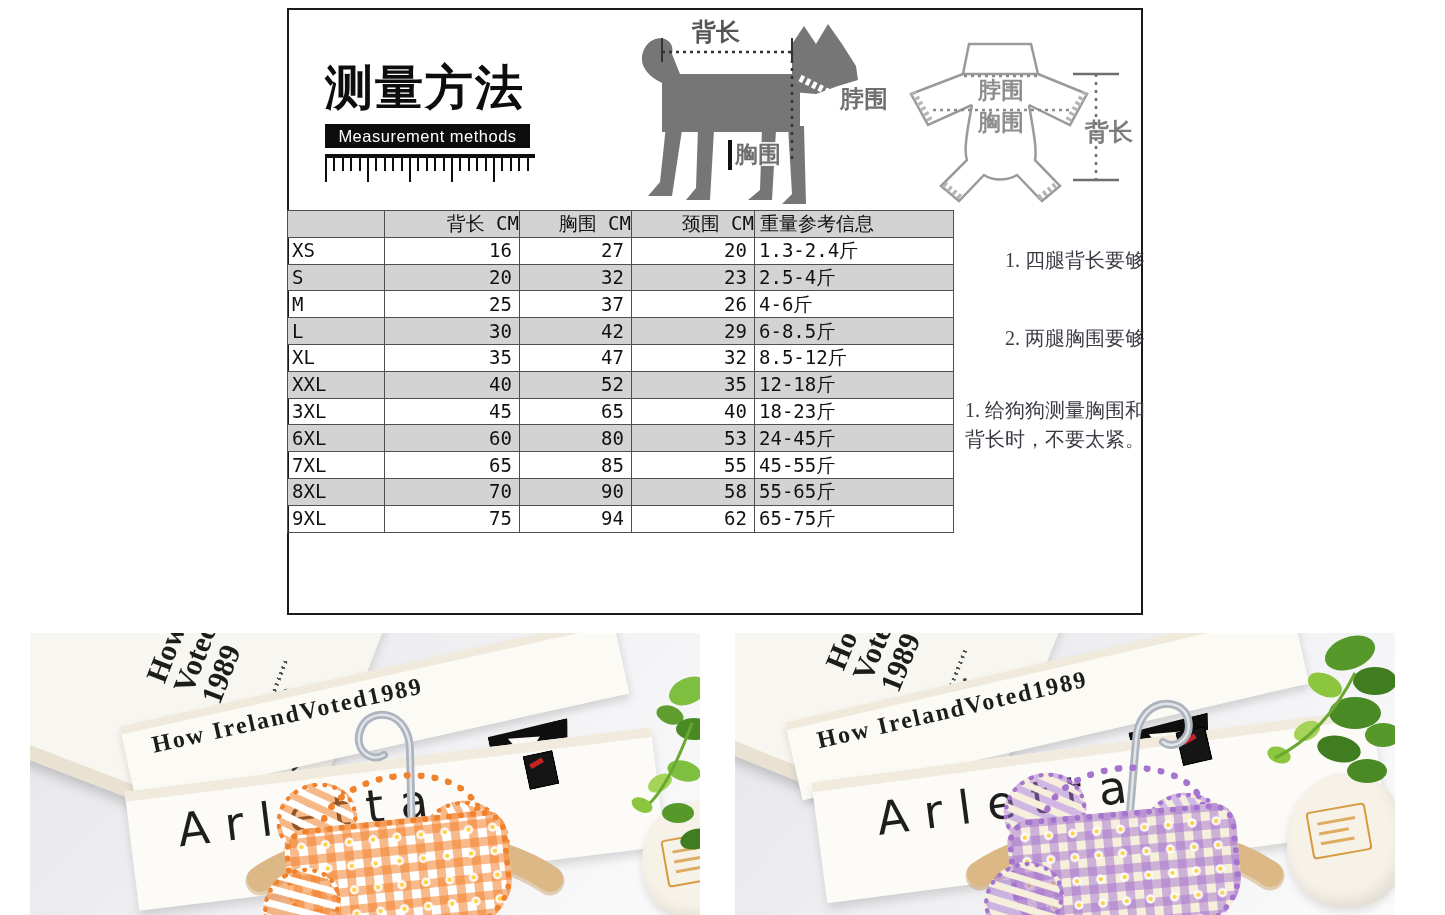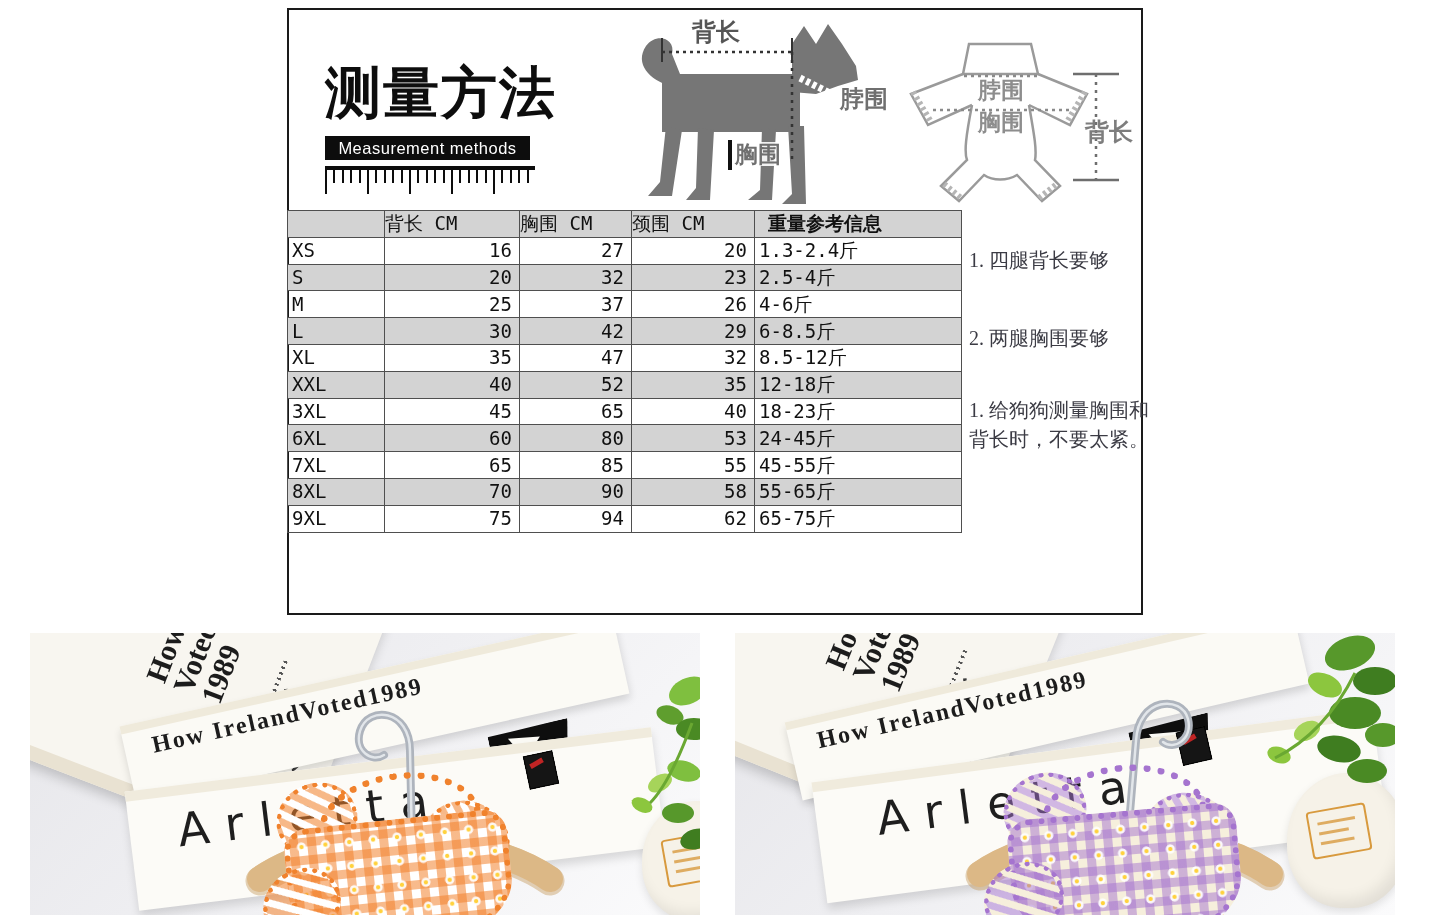--- a/index.html
+++ b/index.html
@@ -10,7 +10,7 @@
   .panel{position:absolute;left:287px;top:8px;width:856px;height:607px;
          border:2px solid #1a1a1a;background:#fff;box-sizing:border-box;}
   .title-block{position:absolute;left:36px;top:46px;width:215px;}
-  .title-cn{font-size:56px;font-weight:900;color:#0d0d0d;letter-spacing:2px;
+  .title-cn{font-size:48px;font-weight:900;color:#0d0d0d;letter-spacing:2px;
             font-family:"Liberation Sans",sans-serif;white-space:nowrap;}
   .title-en{margin-top:4px;background:#0d0d0d;color:#fff;font-size:16.5px;
             width:205px;height:24px;line-height:24px;text-align:center;letter-spacing:.5px;}

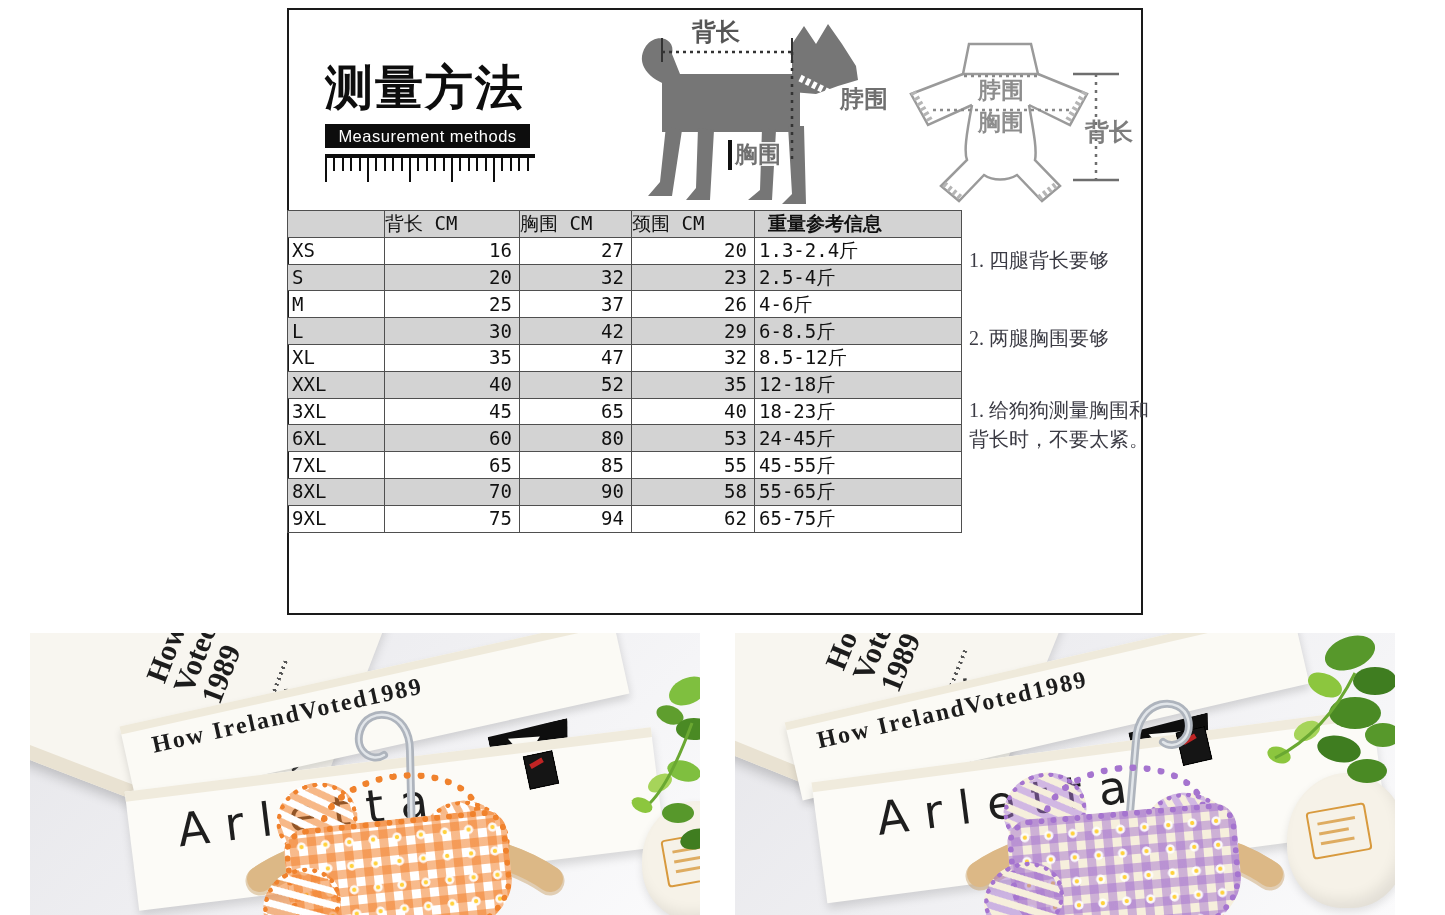--- a/index.html
+++ b/index.html
@@ -31,7 +31,7 @@
   table.sizes th,table.sizes td{border:1px solid #4f4f4f;height:25.8px;padding:0;
               font-size:19px;font-weight:normal;color:#111;line-height:25px;
               overflow:hidden;white-space:nowrap;}
-  table.sizes th{background:#d3d3d3;text-align:left;}
+  table.sizes th{background:#d3d3d3;text-align:right;}
   table.sizes th.c0{width:96px;}  table.sizes th.c1{width:134px;}
   table.sizes th.c2{width:111px;} table.sizes th.c3{width:122px;margin-top:21px;}
   table.sizes th.c4{width:193px;text-align:left;padding-left:13px;font-weight:bold;}

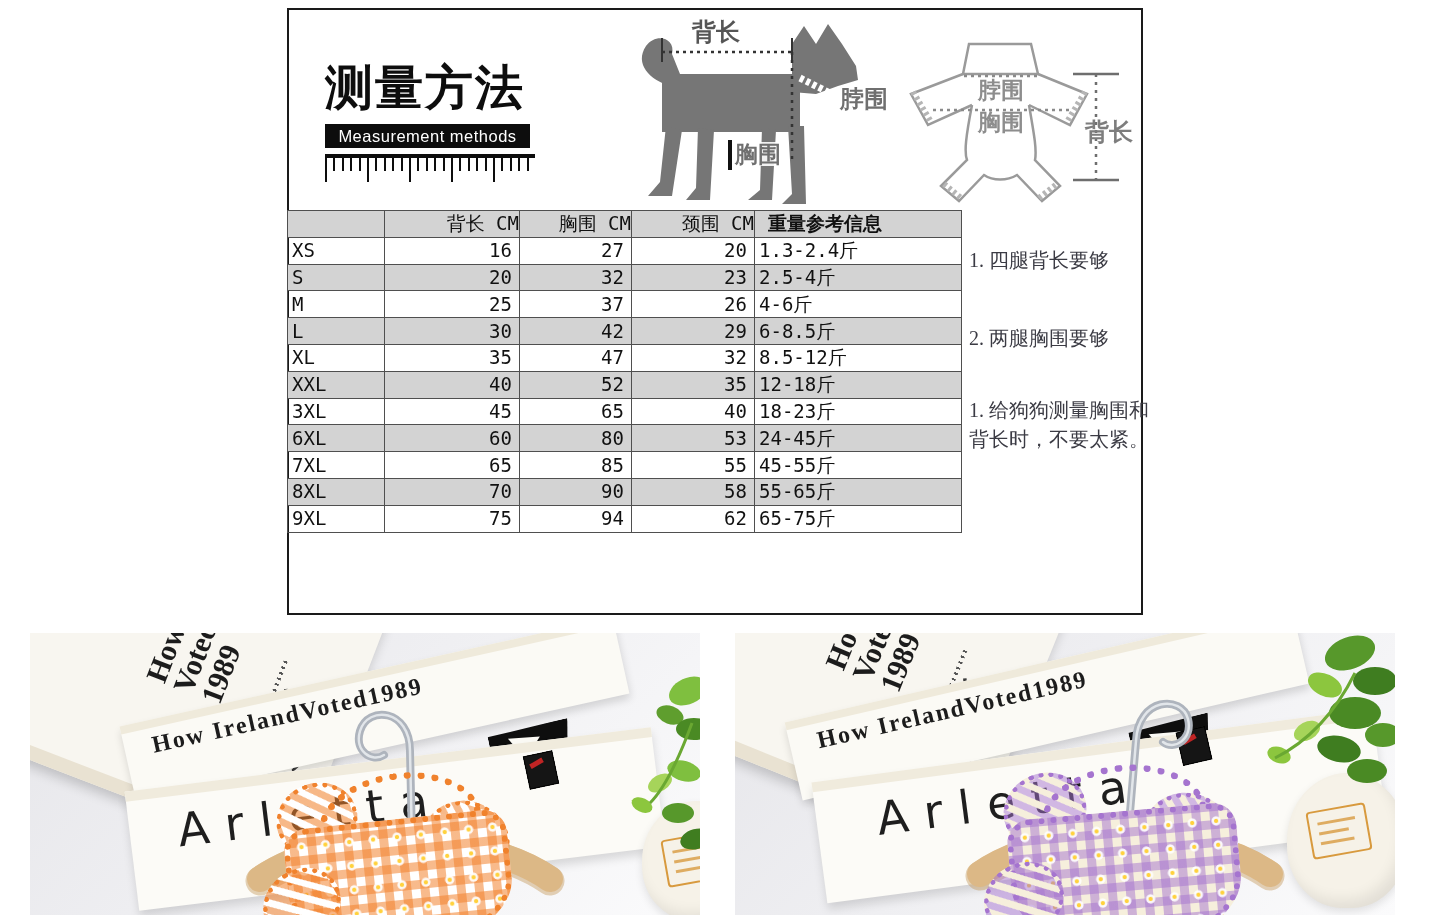--- a/index.html
+++ b/index.html
@@ -34,7 +34,7 @@
   table.sizes th{background:#d3d3d3;text-align:right;}
   table.sizes th.c0{width:96px;}  table.sizes th.c1{width:134px;}
   table.sizes th.c2{width:111px;} table.sizes th.c3{width:122px;margin-top:21px;}
-  table.sizes th.c4{width:193px;text-align:left;padding-left:13px;font-weight:bold;}
+  table.sizes th.c4{width:193px;text-align:left;padding-left:5px;}
   table.sizes td.c0{text-align:left;padding-left:4px;}
   table.sizes td.c1,table.sizes td.c2,table.sizes td.c3{text-align:right;padding-right:7px;}
   table.sizes td.c4{text-align:left;padding-left:4px;}

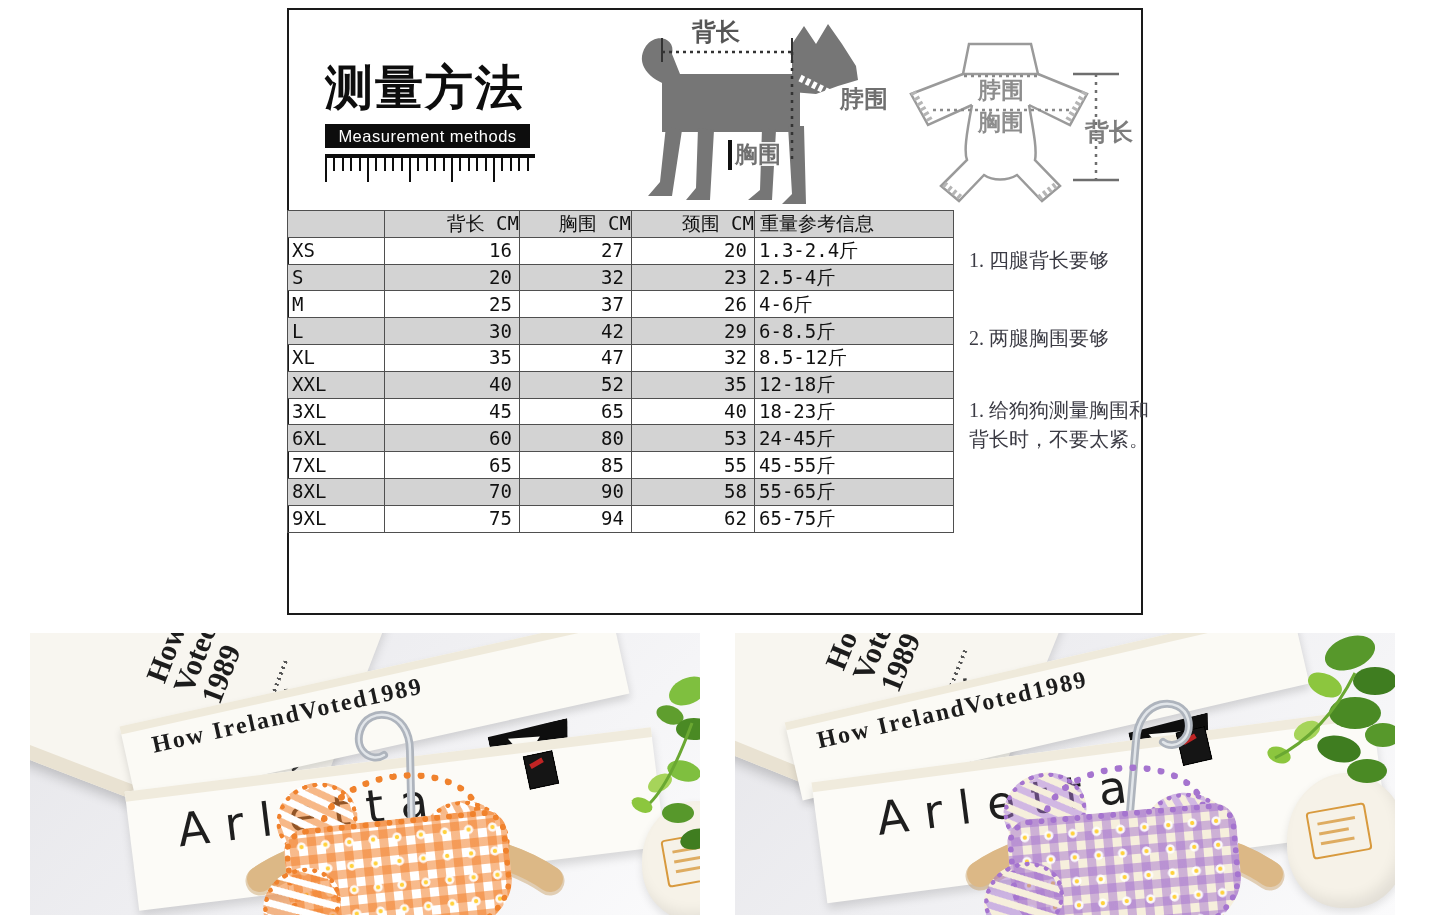--- a/index.html
+++ b/index.html
@@ -42,7 +42,7 @@
 
   .notes{position:absolute;left:664px;top:218px;width:188px;color:#3b3b44;
          font-family:"Liberation Serif",serif;font-size:20px;line-height:1.45;}
-  .note{position:absolute;left:16px;width:188px;}
+  .note{position:absolute;left:4px;width:188px;text-align:right;}
   .note1{top:18px;} .note2{top:96px;} .note3{top:168px;}
 
   

